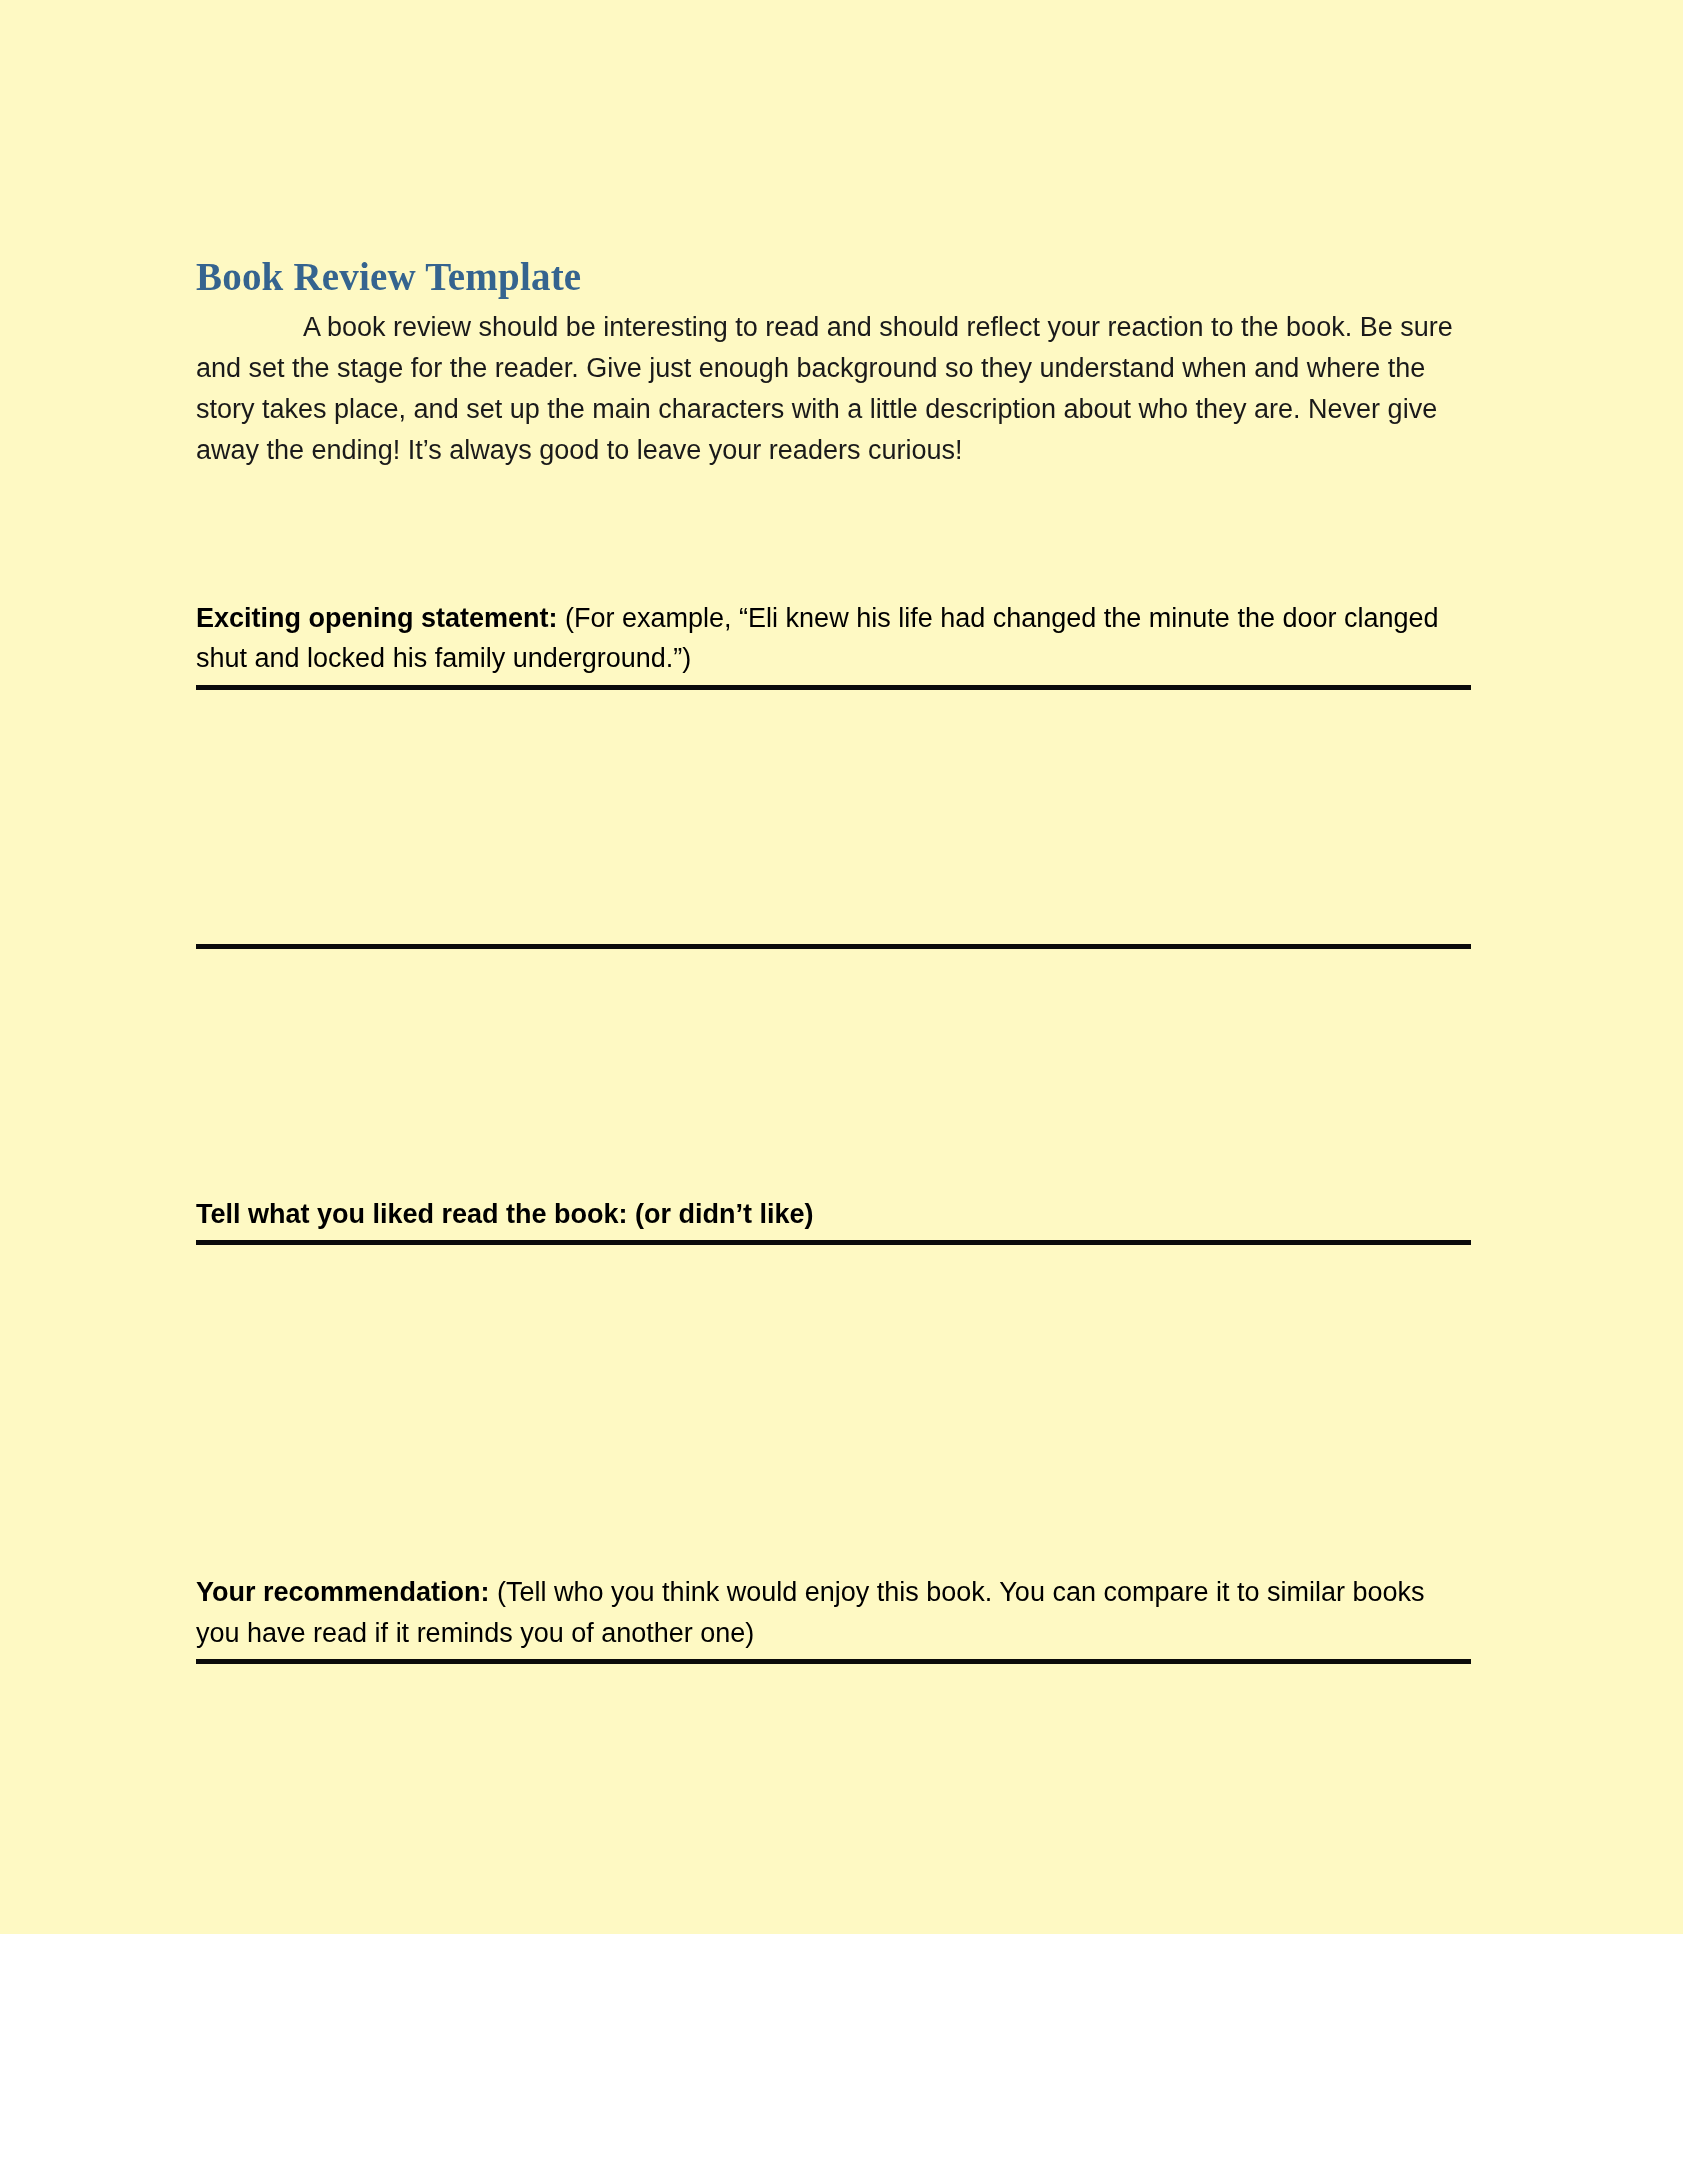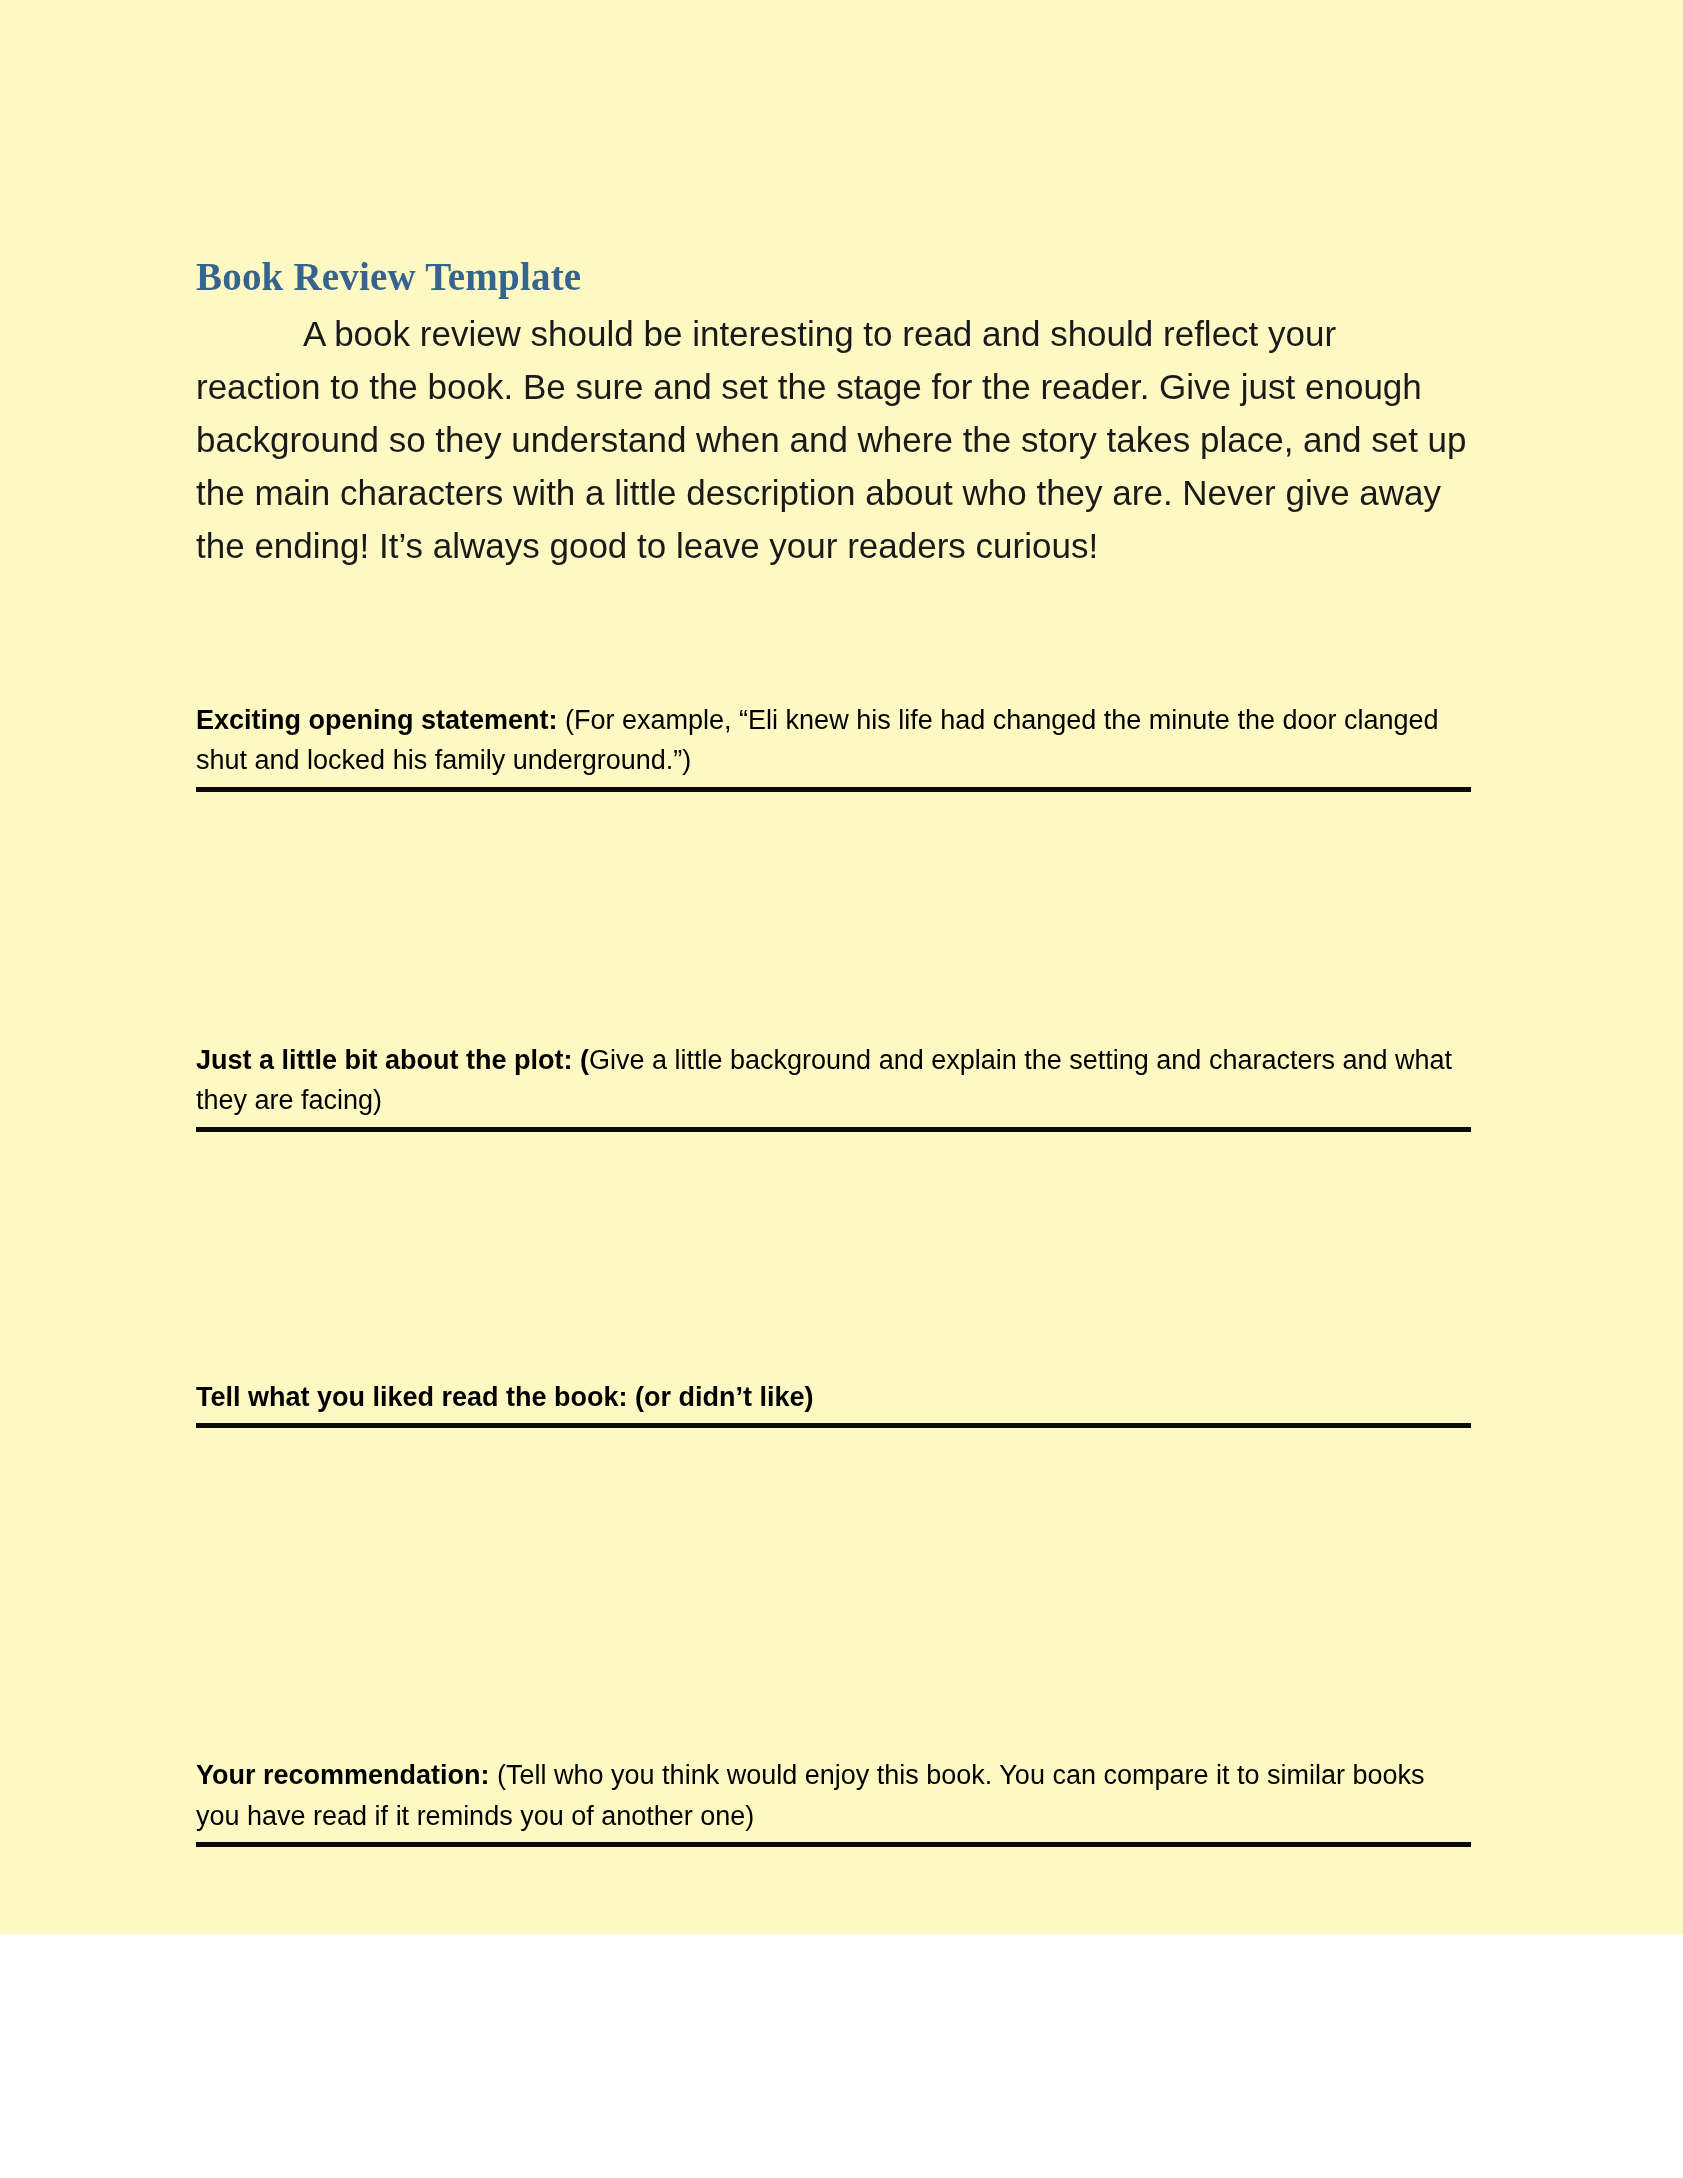--- a/index.html
+++ b/index.html
@@ -36,7 +36,7 @@
   }
 
   .intro-paragraph {
-    font-size: 35px;
+    font-size: 27px;
     line-height: 1.52;
     color: #1a1a1a;
     text-indent: 107px;

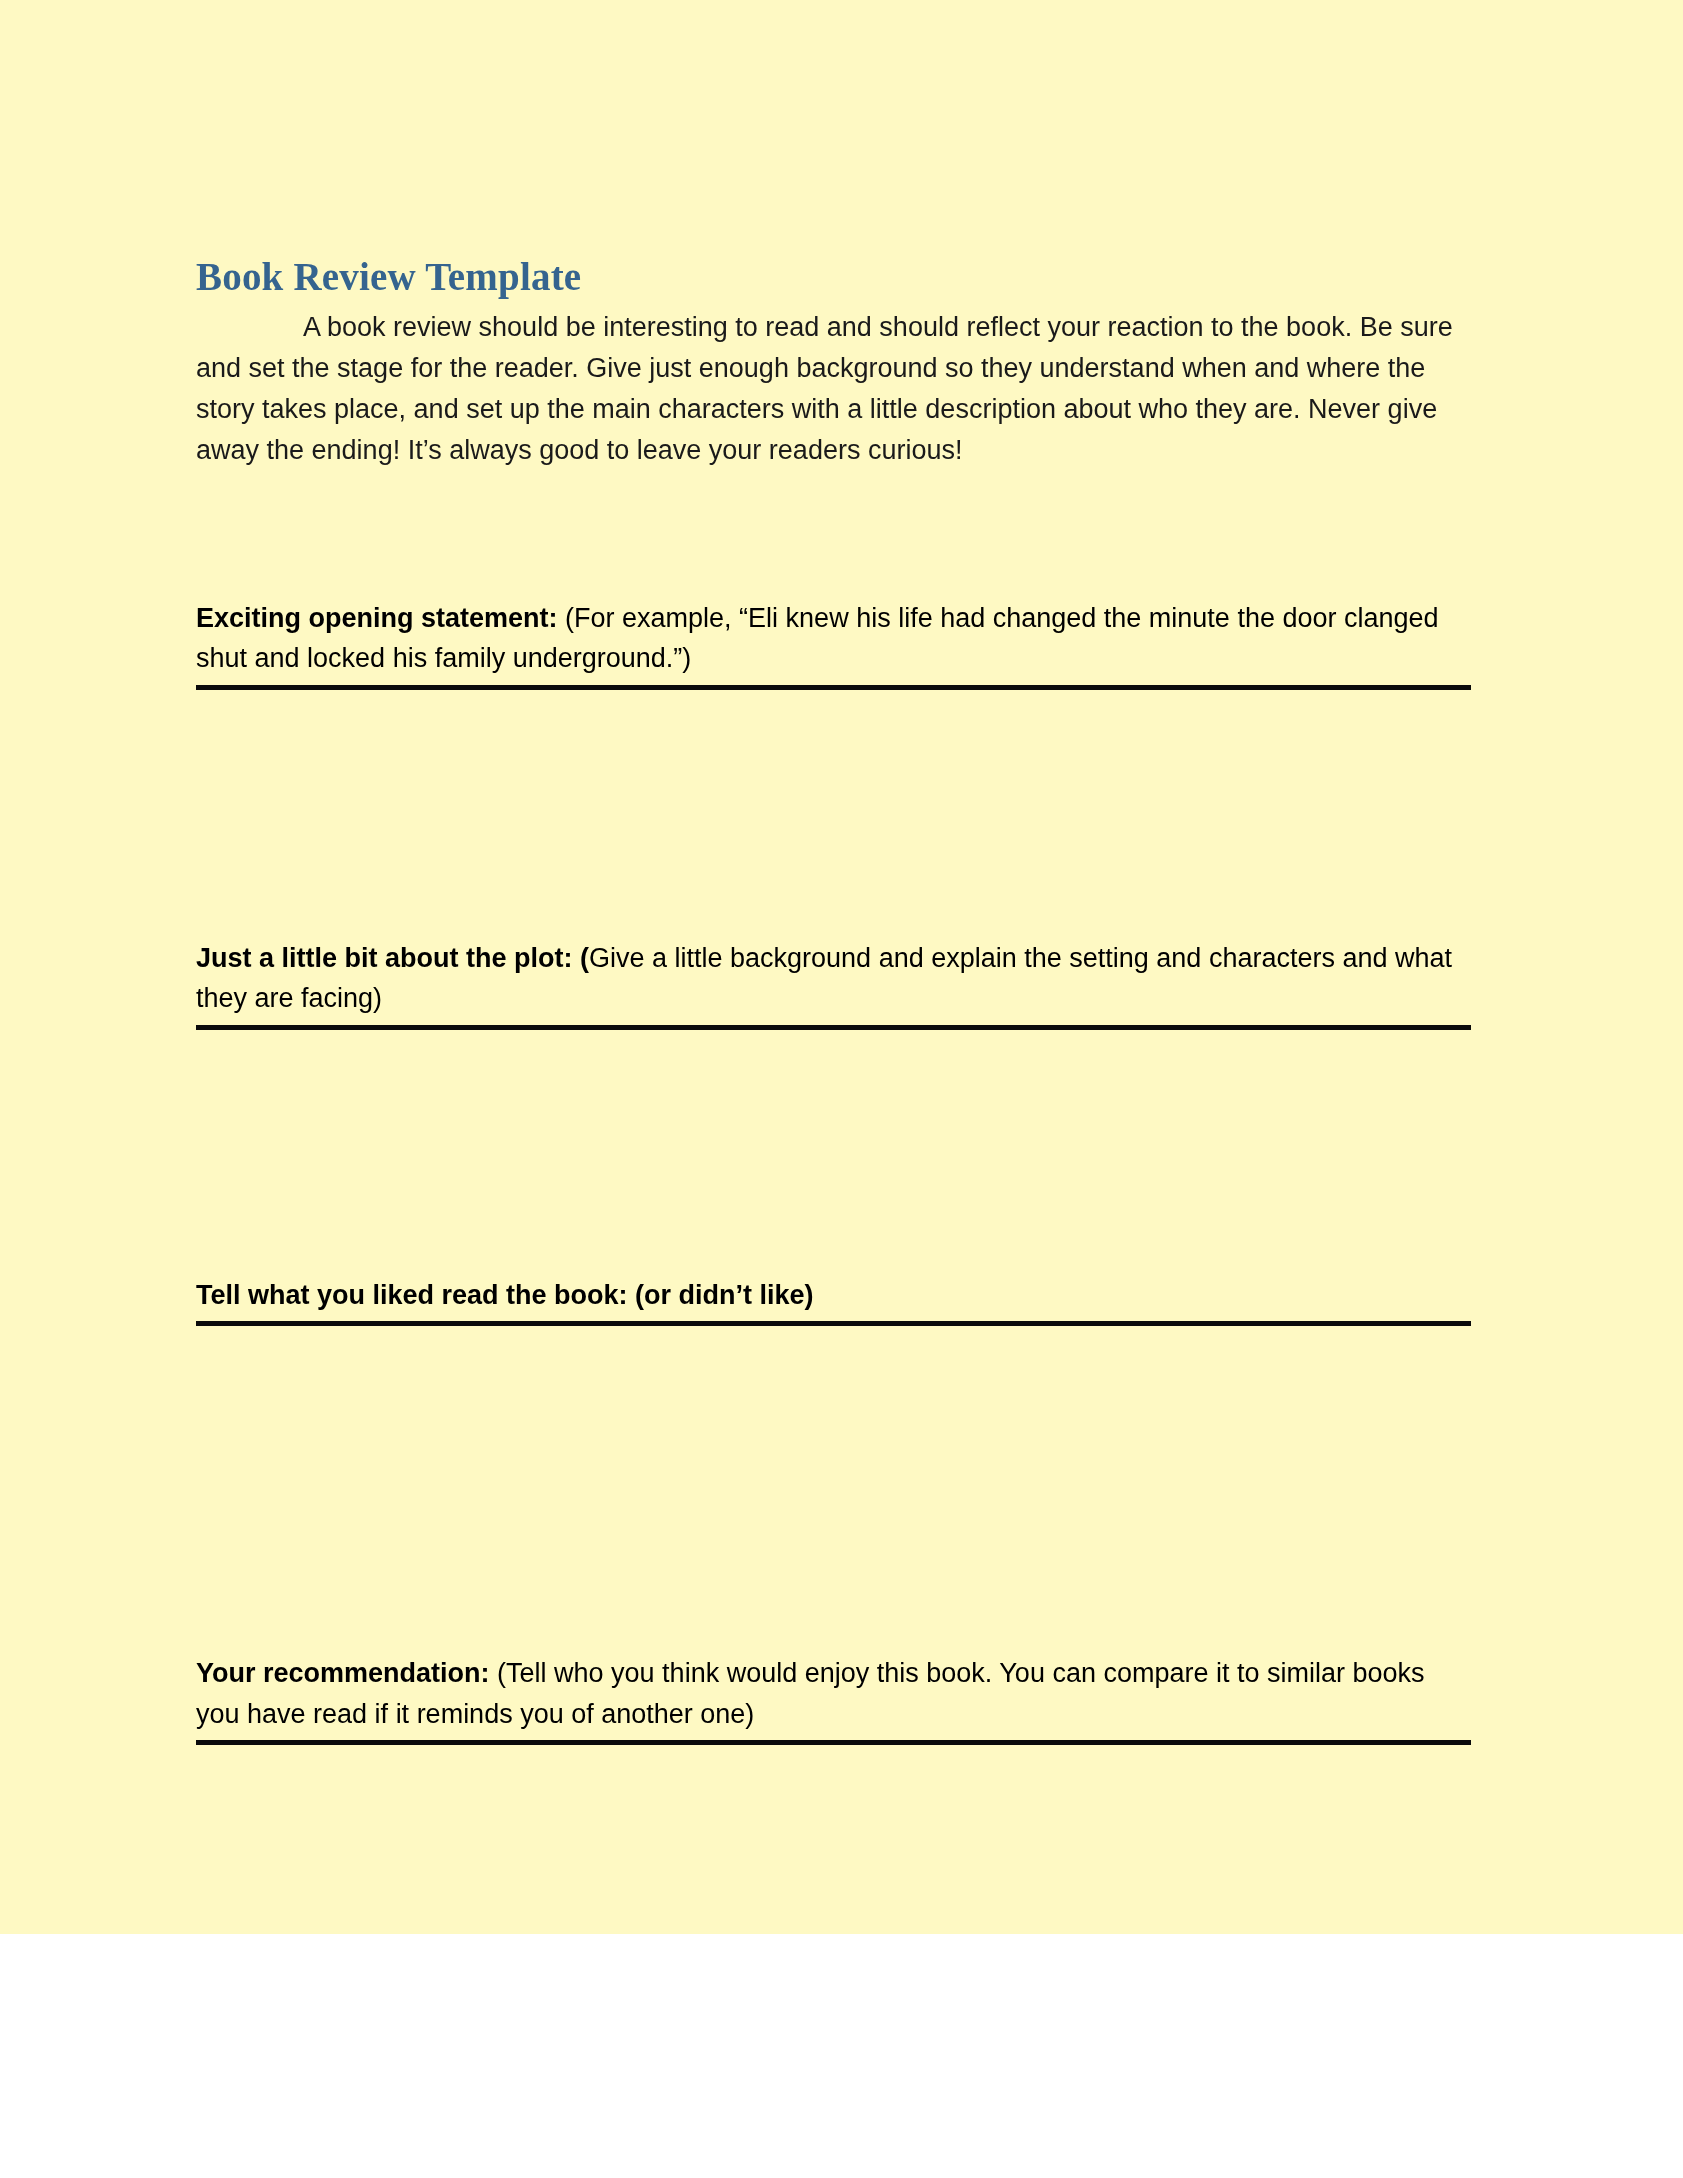--- a/index.html
+++ b/index.html
@@ -104,9 +104,6 @@
     </div>
 
     <div class="section">
-      <p class="section-heading">
-        <span class="lead">Just a little bit about the plot: (</span><span class="rest">Give a little background and explain the setting and characters and what they are facing)</span>
-      </p>
       <div class="answer-rule" style="border-top-color: rgb(11, 11, 11);"></div>
       <div class="answer-space space-2"></div>
     </div>

